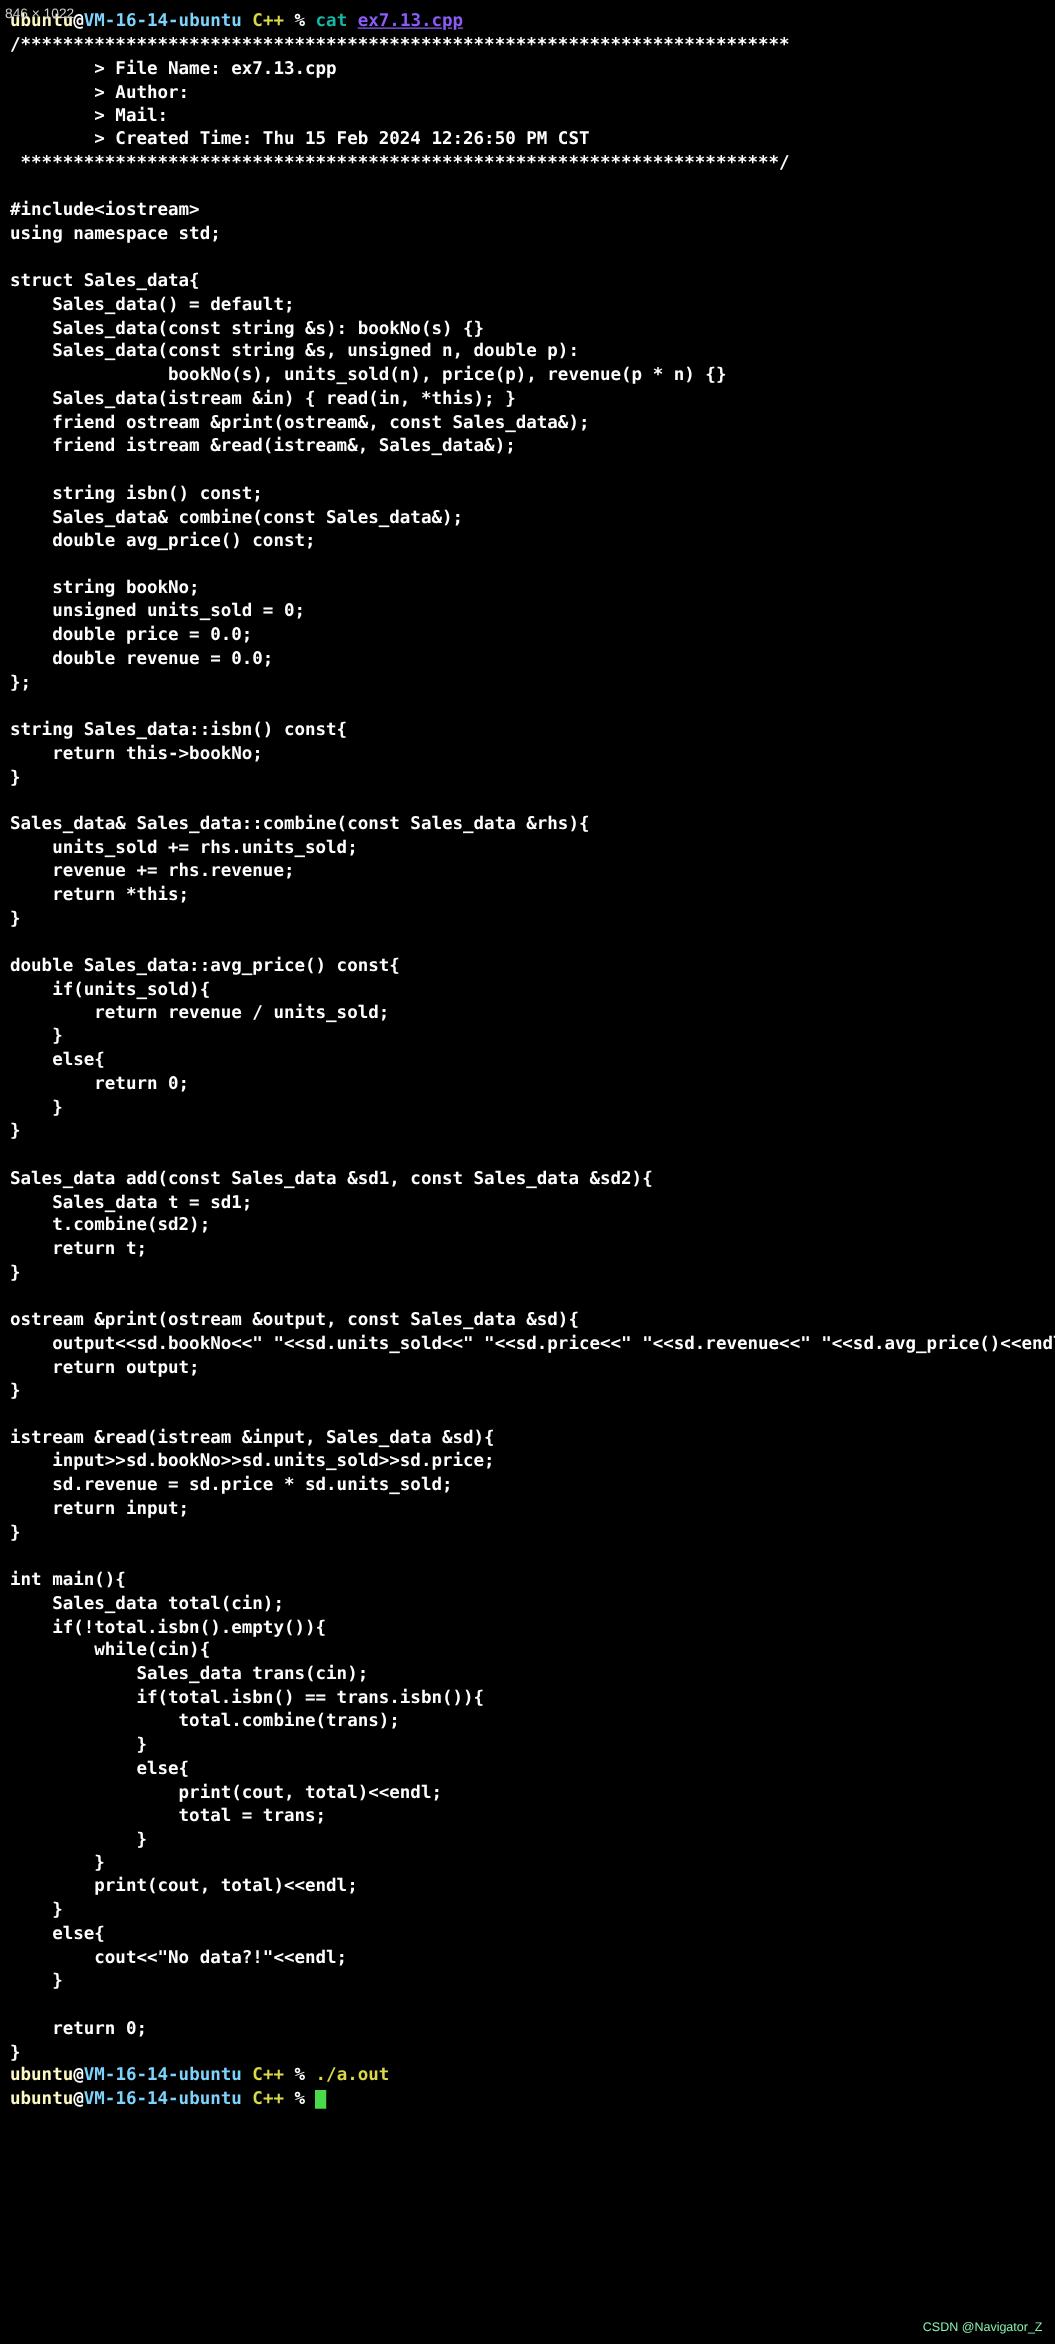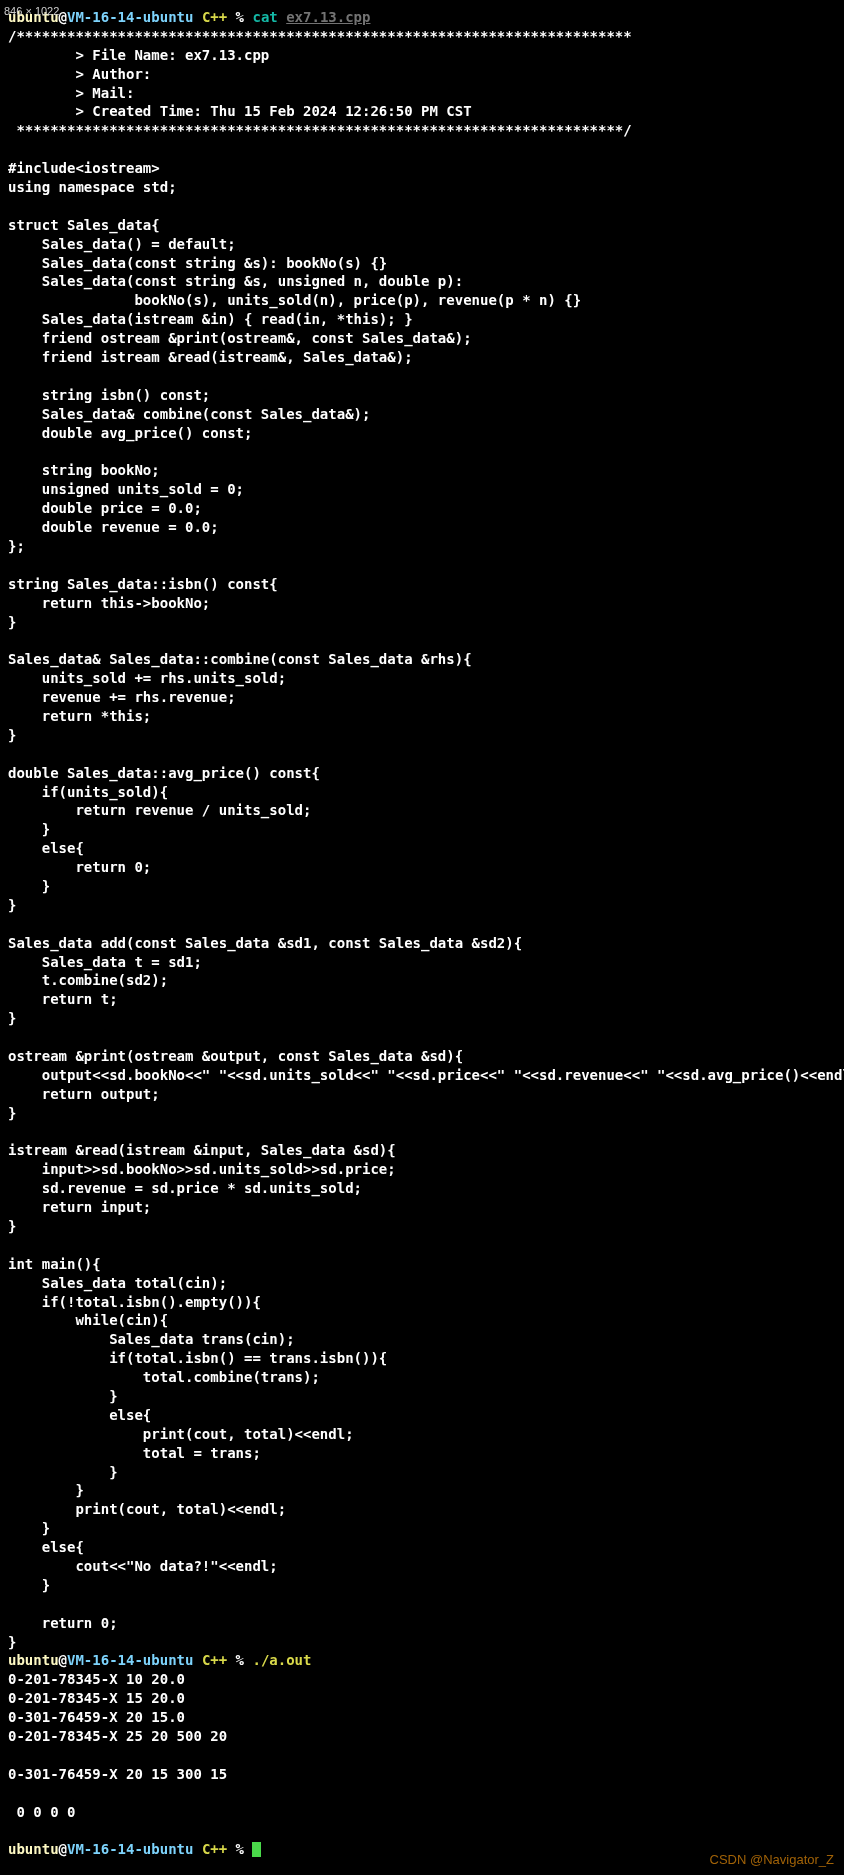--- a/index.html
+++ b/index.html
@@ -29,7 +29,7 @@
 .path { color: #d9d94a; }
 .sym { color: #fff; }
 .cmd { color: #14b8a6; }
-.arg { color: #737373; text-decoration: underline; }
+.arg { color: #8b5cf6; text-decoration: underline; }
 .exe { color: #d9d94a; text-align: center; }
 pre { white-space: pre; }
 .cursor {

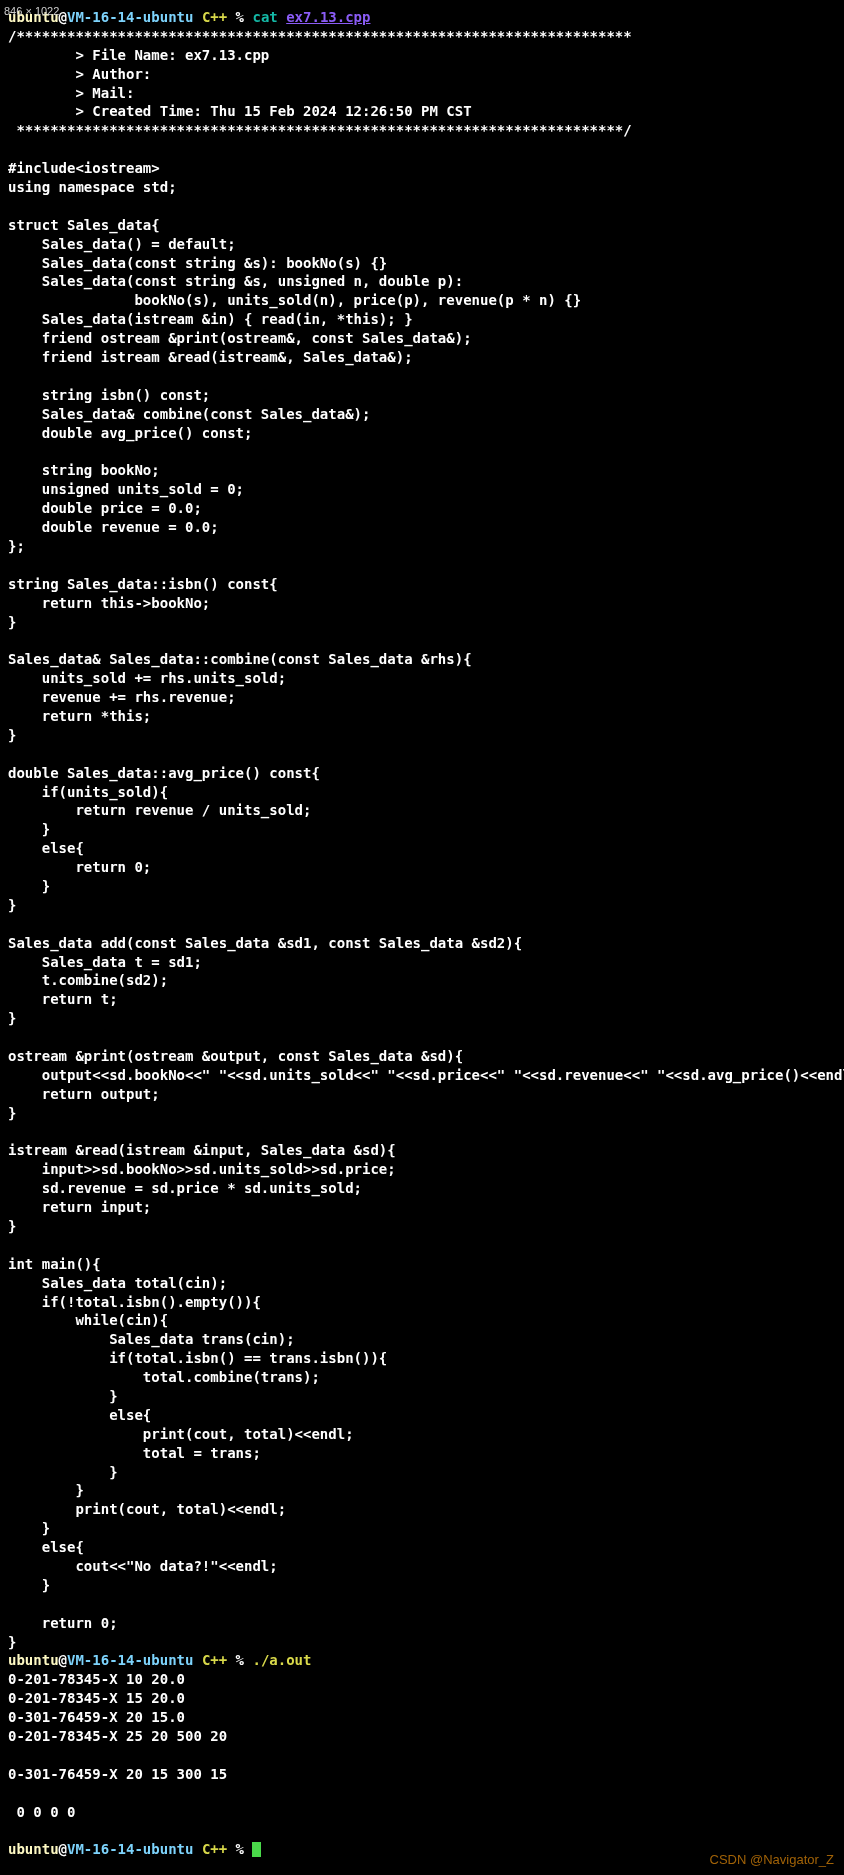--- a/index.html
+++ b/index.html
@@ -141,14 +141,6 @@
 
     return 0;
 }</div><span><span class="user">ubuntu</span><span class="at">@</span><span class="host">VM-16-14-ubuntu</span><span class="path"> C++</span><span class="sym"> % </span><span class="exe">./a.out</span></span>
-<div id="output-block">0-201-78345-X 10 20.0
-0-201-78345-X 15 20.0
-0-301-76459-X 20 15.0
-0-201-78345-X 25 20 500 20
-
-0-301-76459-X 20 15 300 15
-
- 0 0 0 0</div>
 <span><span class="user">ubuntu</span><span class="at">@</span><span class="host">VM-16-14-ubuntu</span><span class="path"> C++</span><span class="sym"> % </span><span class="cursor"></span></span></pre>
 
 <div class="watermark">CSDN @Navigator_Z</div>

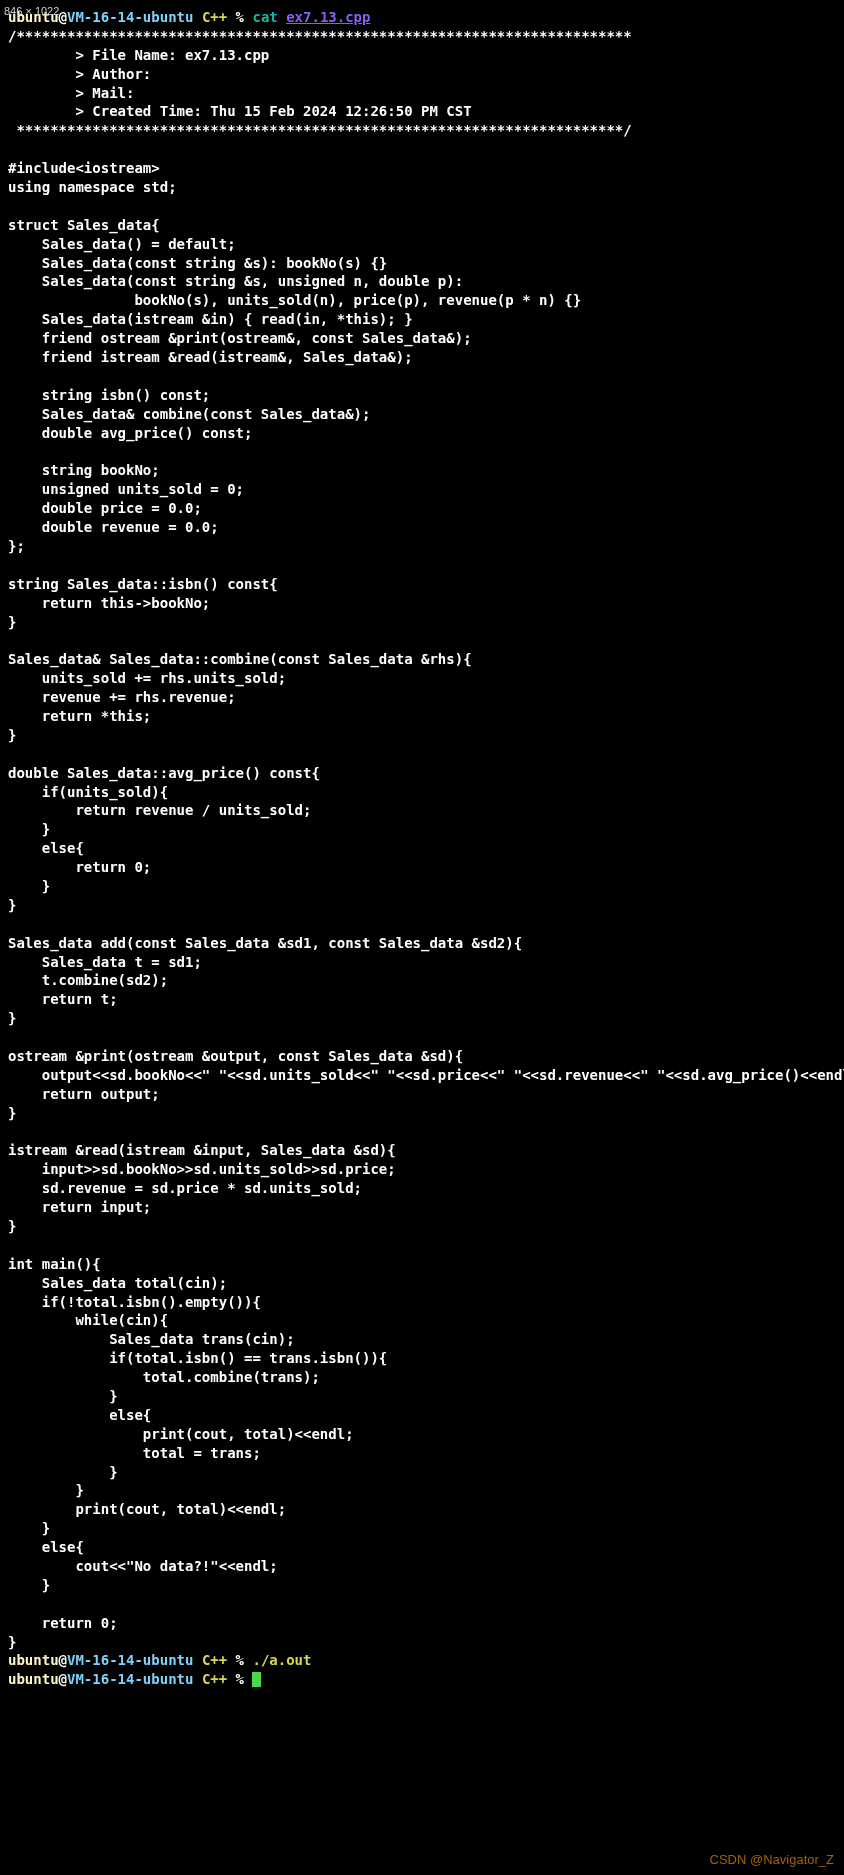--- a/index.html
+++ b/index.html
@@ -43,9 +43,9 @@
   position: fixed;
   bottom: 6px;
   right: 10px;
-  color: #a16207;
+  color: #86efac;
   font-family: Arial, sans-serif;
-  font-size: 13px;
+  font-size: 10px;
   font-weight: normal;
 }
 </style>

